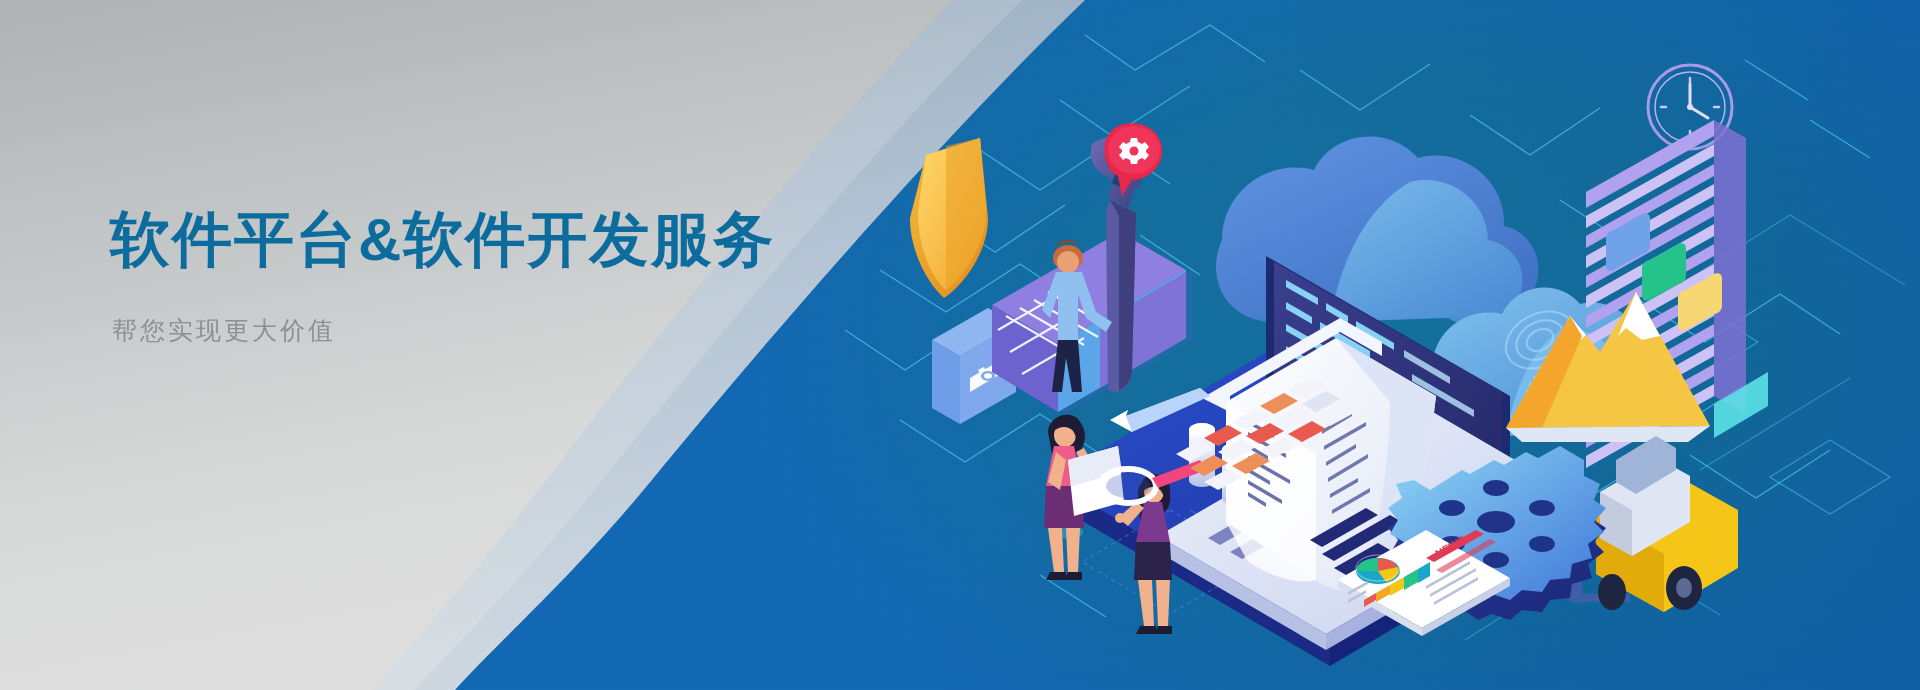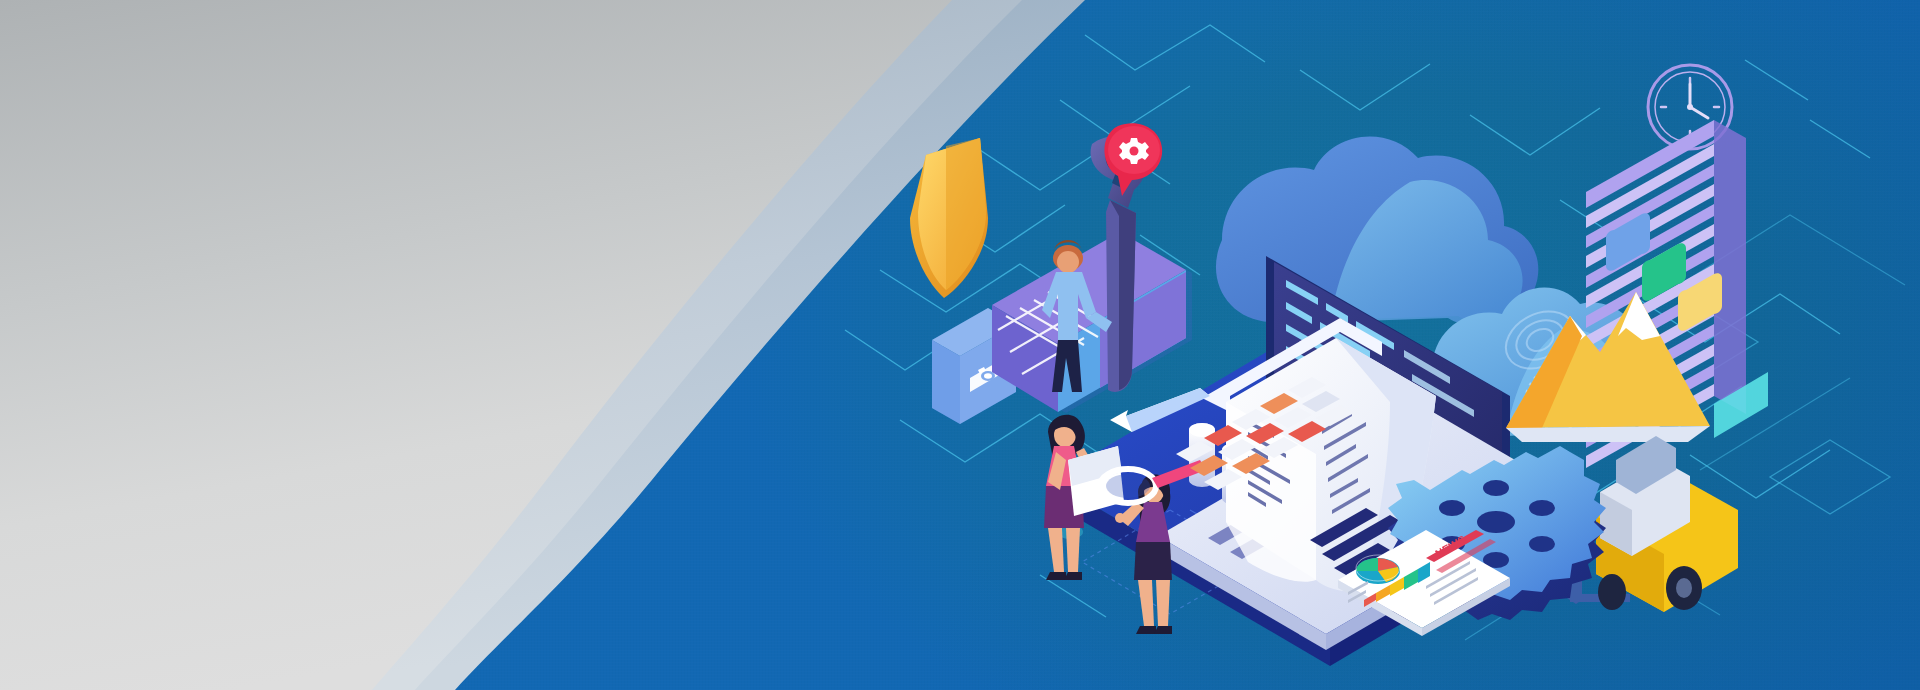--- a/index.html
+++ b/index.html
@@ -130,6 +130,7 @@
   </div>
 
   <div class="text-block">
+    <h1 class="title">软件平台&amp;软件开发服务</h1>
   </div>
 
   <div class="illus">

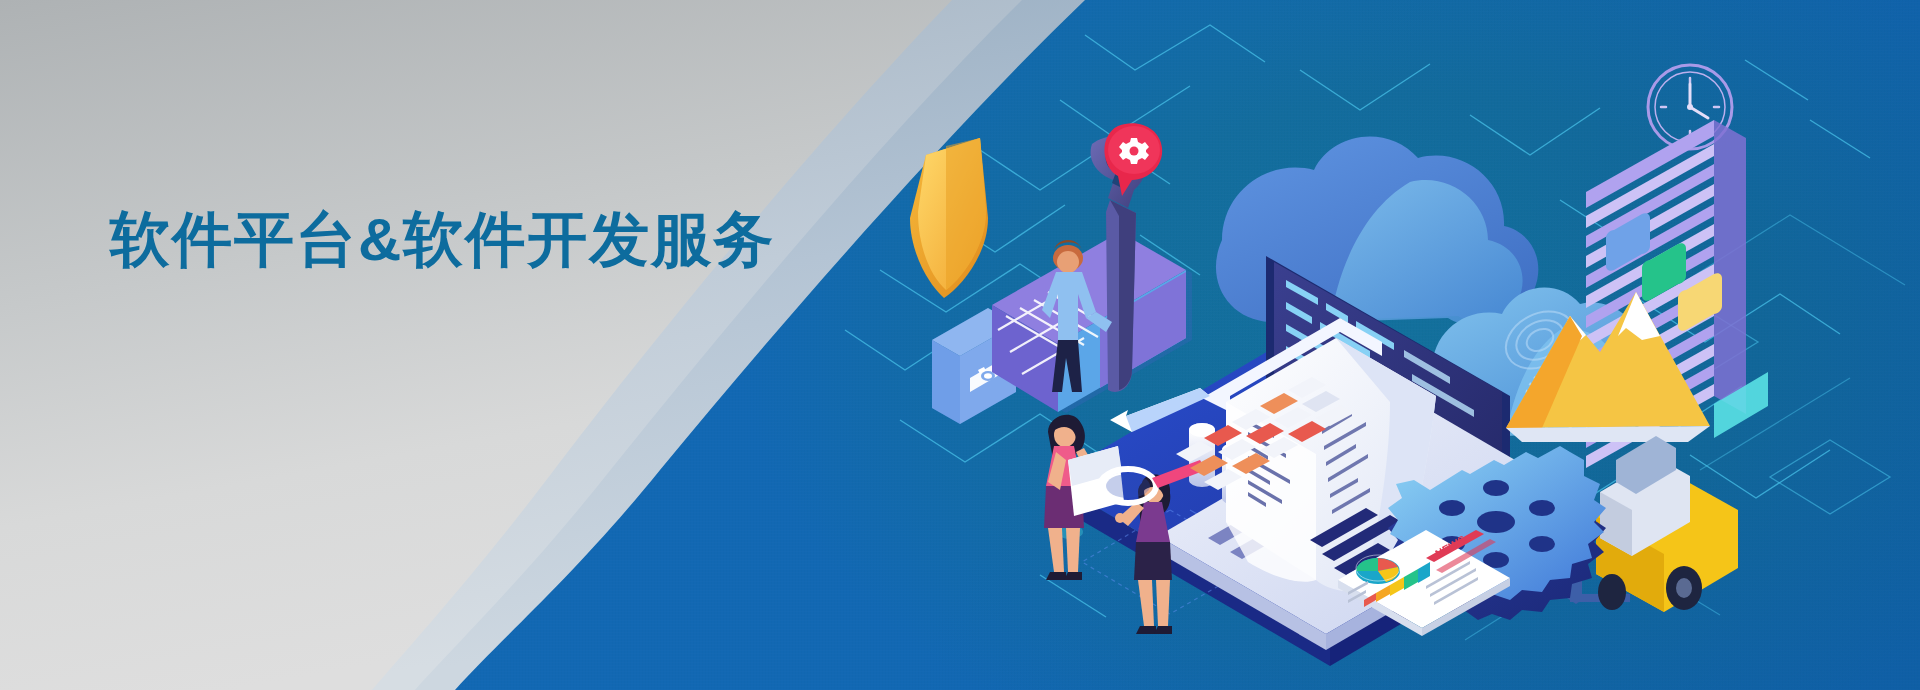--- a/index.html
+++ b/index.html
@@ -131,6 +131,7 @@
 
   <div class="text-block">
     <h1 class="title">软件平台&amp;软件开发服务</h1>
+    <p class="subtitle">帮您实现更大价值</p>
   </div>
 
   <div class="illus">

